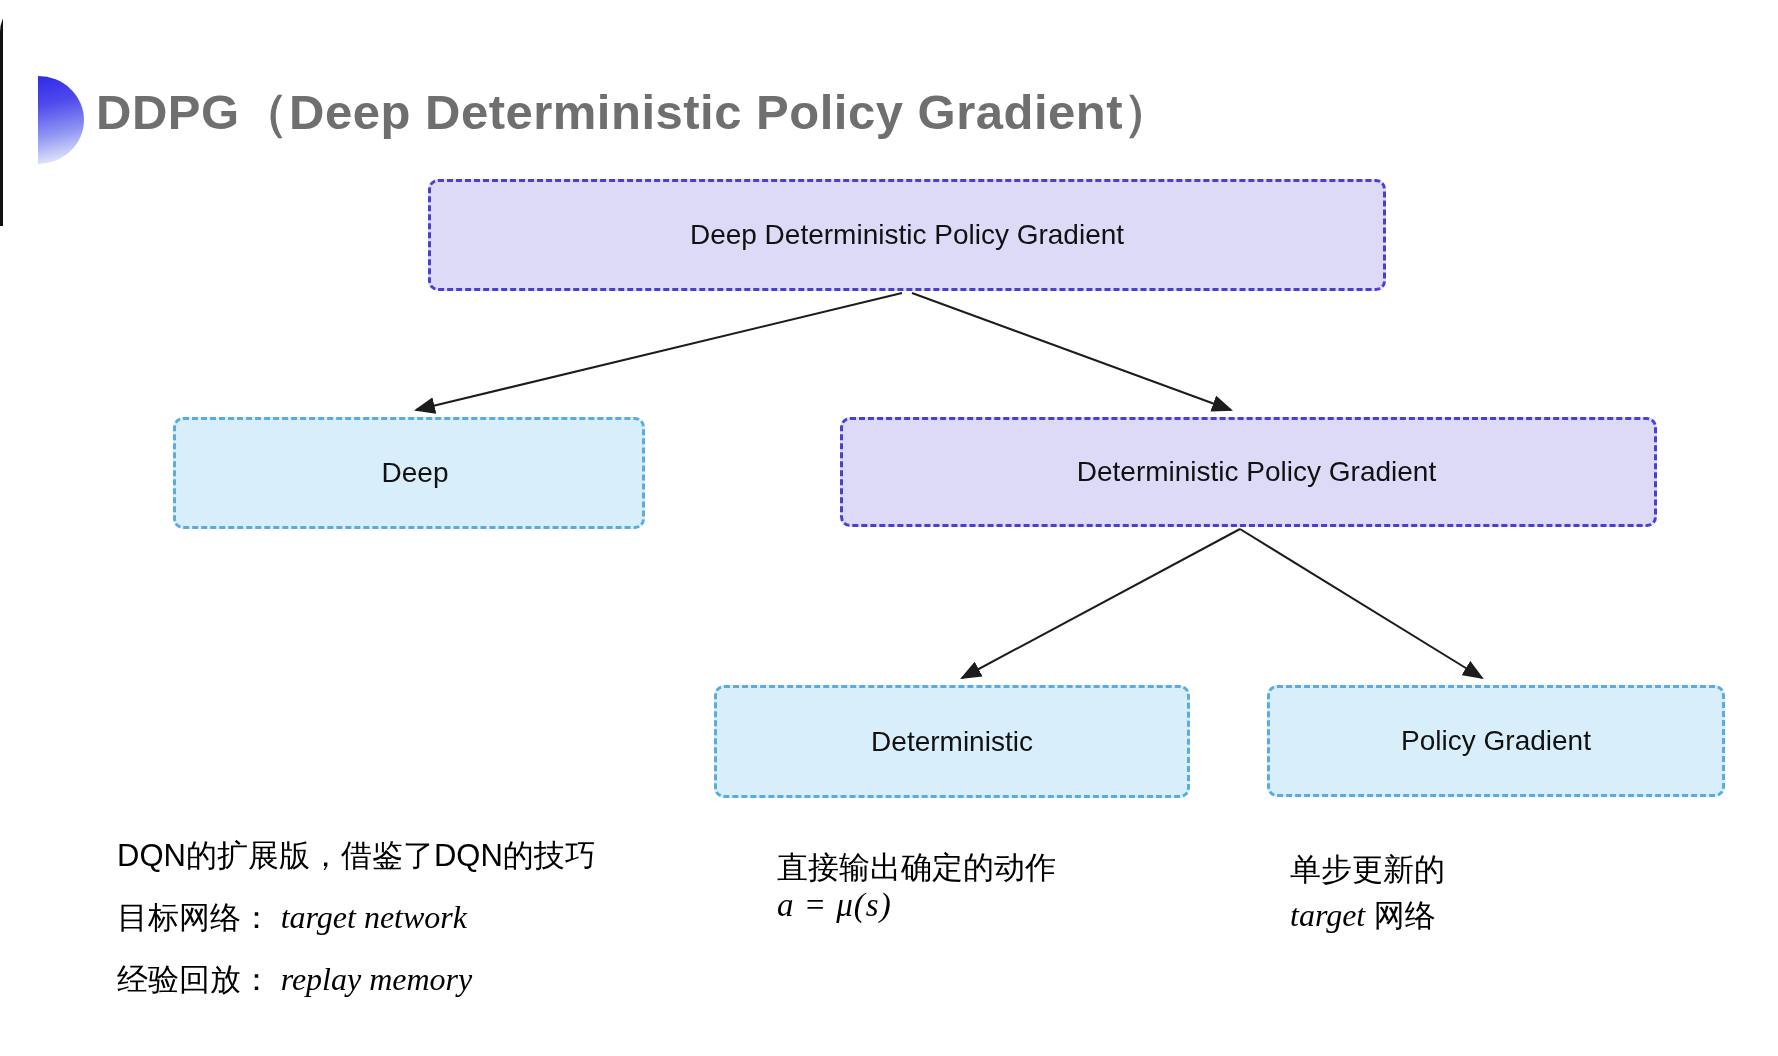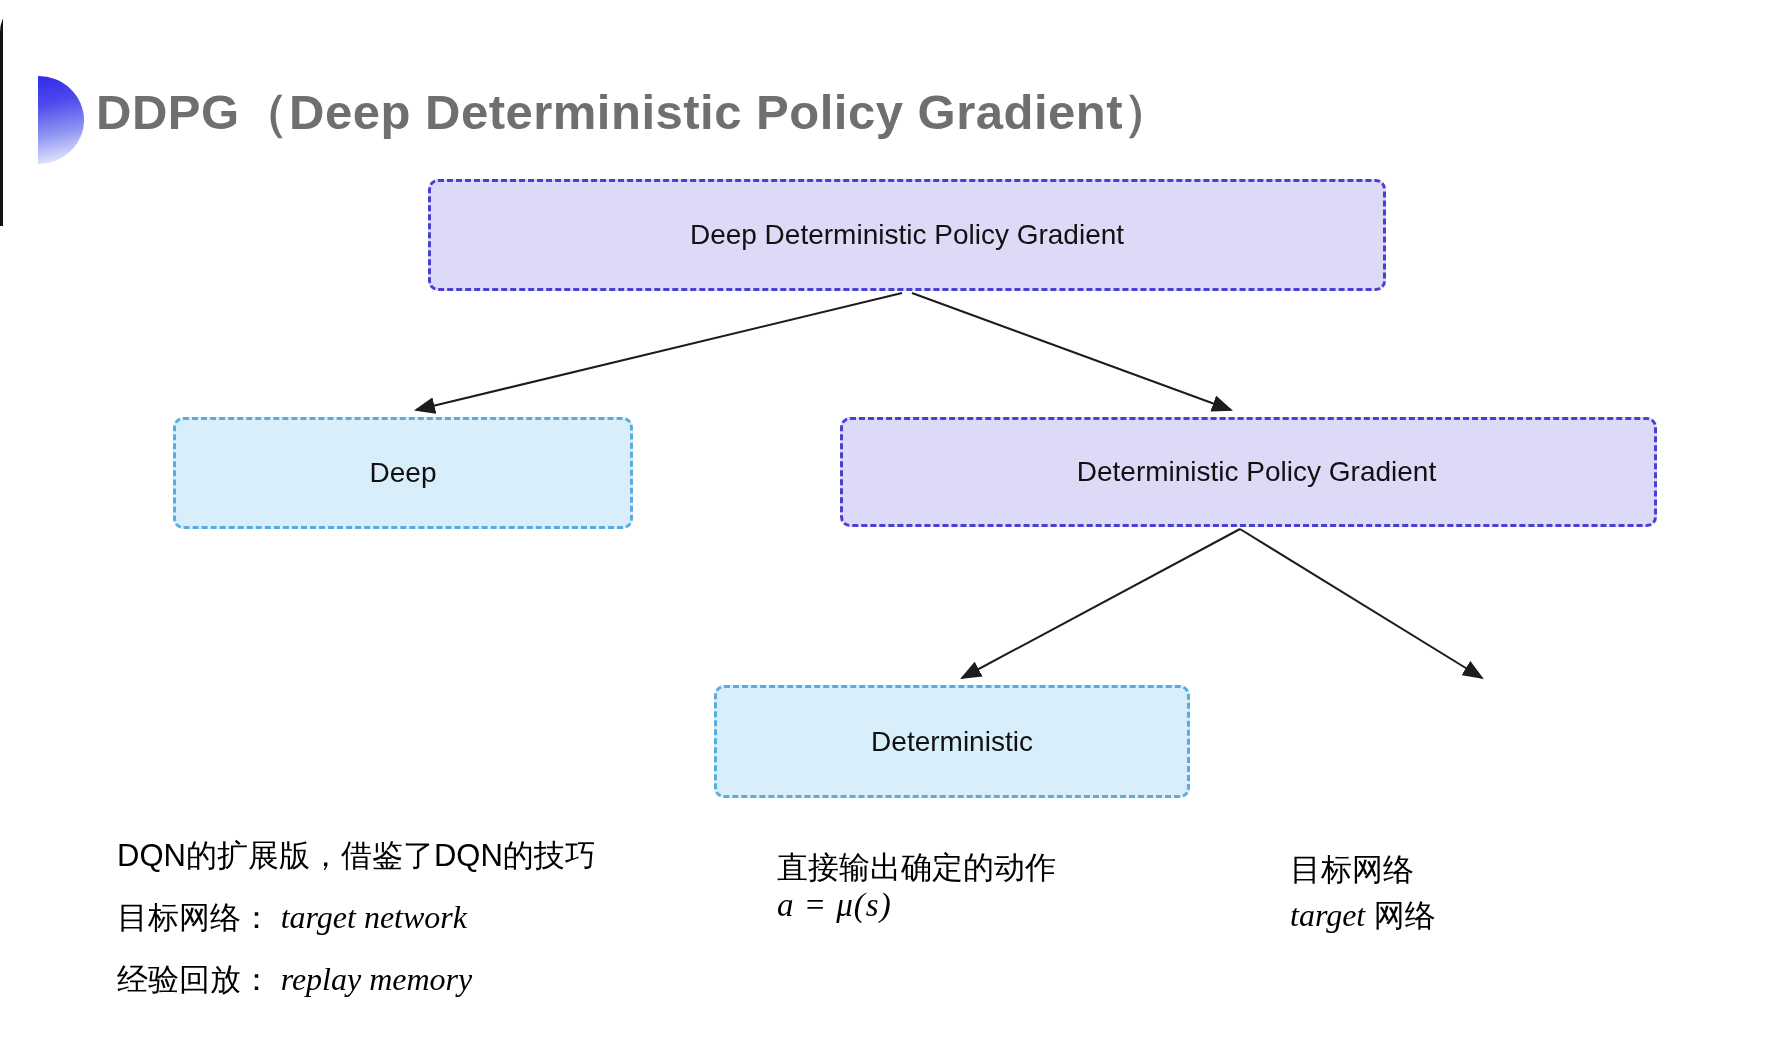--- a/index.html
+++ b/index.html
@@ -36,7 +36,7 @@
   .node.purple{background:#dddaf7;border:3px dashed #4a3fd0;}
   .node.cyan{background:#d8effb;border:3px dashed #5aacdf;}
   #node-root{left:428px;top:179px;width:952px;height:106px;}
-  #node-deep{left:173px;top:417px;width:454px;height:106px;}
+  #node-deep{left:173px;top:417px;width:454px;height:106px;padding-left:12px;}
   #node-dpg{left:840px;top:417px;width:795px;height:104px;padding-left:16px;}
   #node-deterministic{left:714px;top:685px;width:470px;height:107px;}
   #node-policy-gradient{left:1267px;top:685px;width:452px;height:106px;}

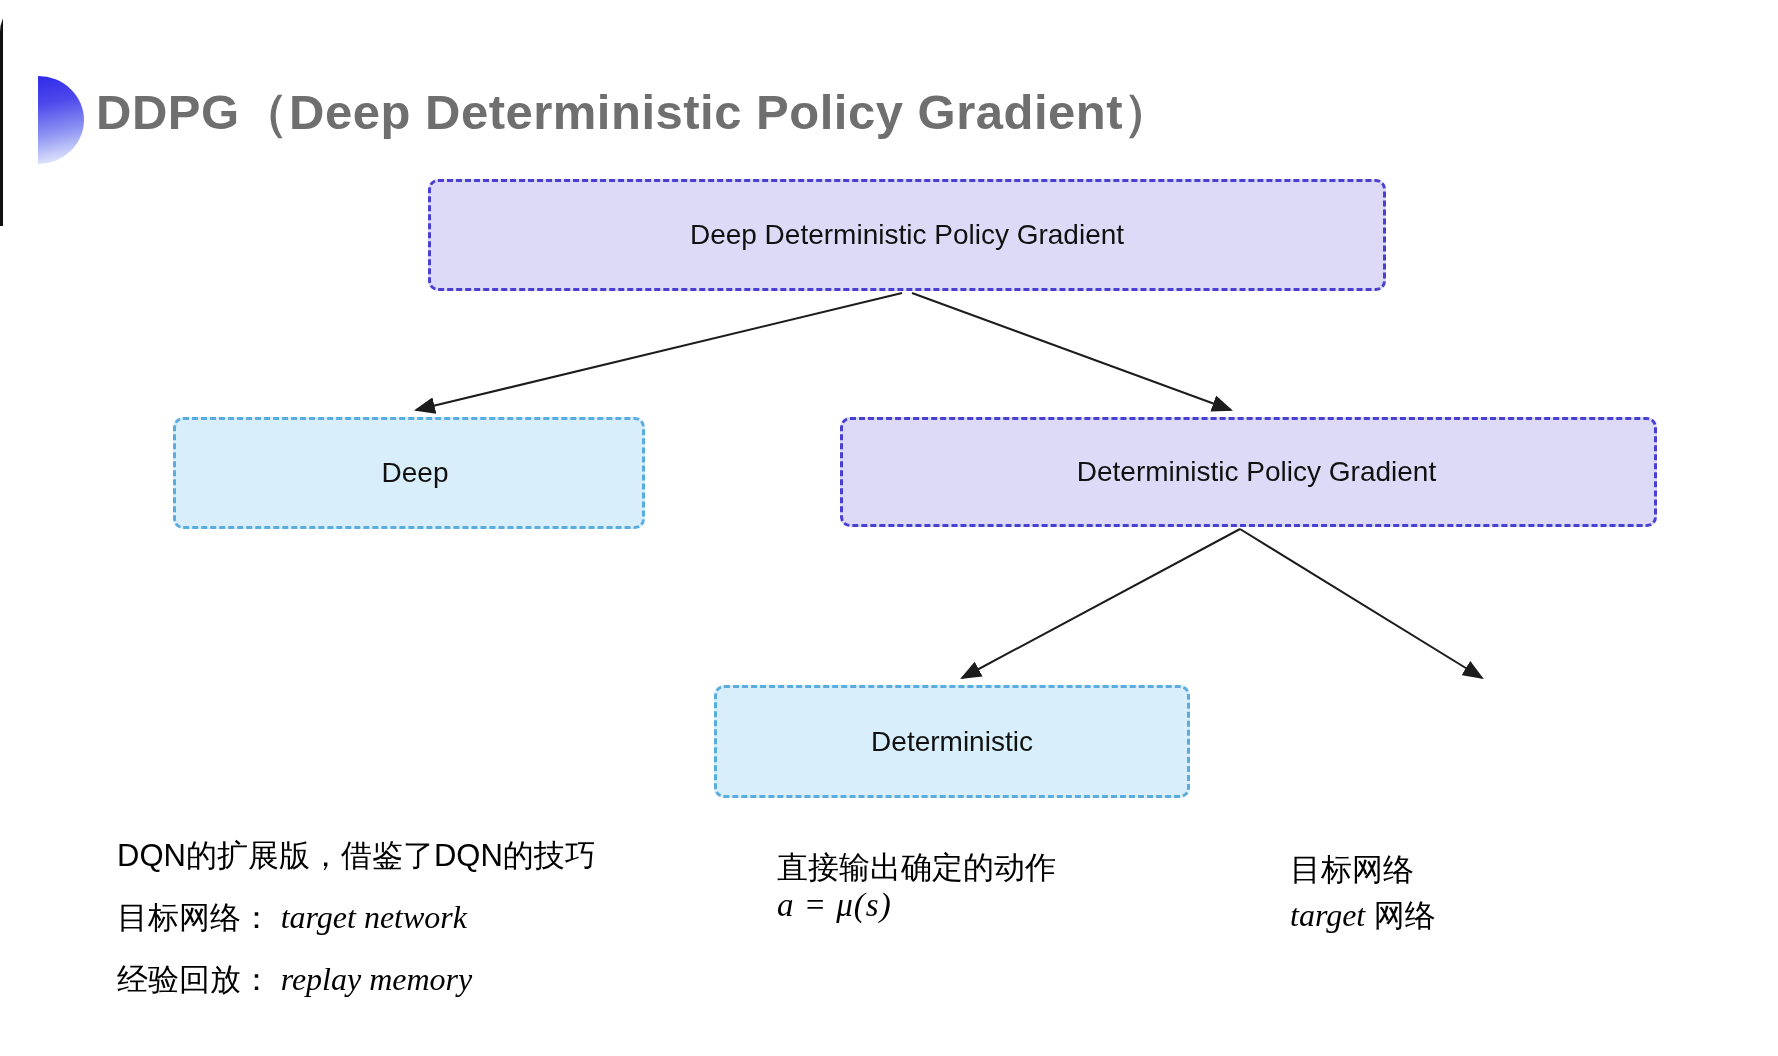--- a/index.html
+++ b/index.html
@@ -98,6 +98,9 @@
     <span>Deterministic</span>
   </div>
 
+  <div class="node cyan" id="node-policy-gradient">
+    <span>Policy Gradient</span>
+  </div>
 
   <div class="note" id="note-deep">
     <div class="nline">DQN的扩展版，借鉴了DQN的技巧</div>

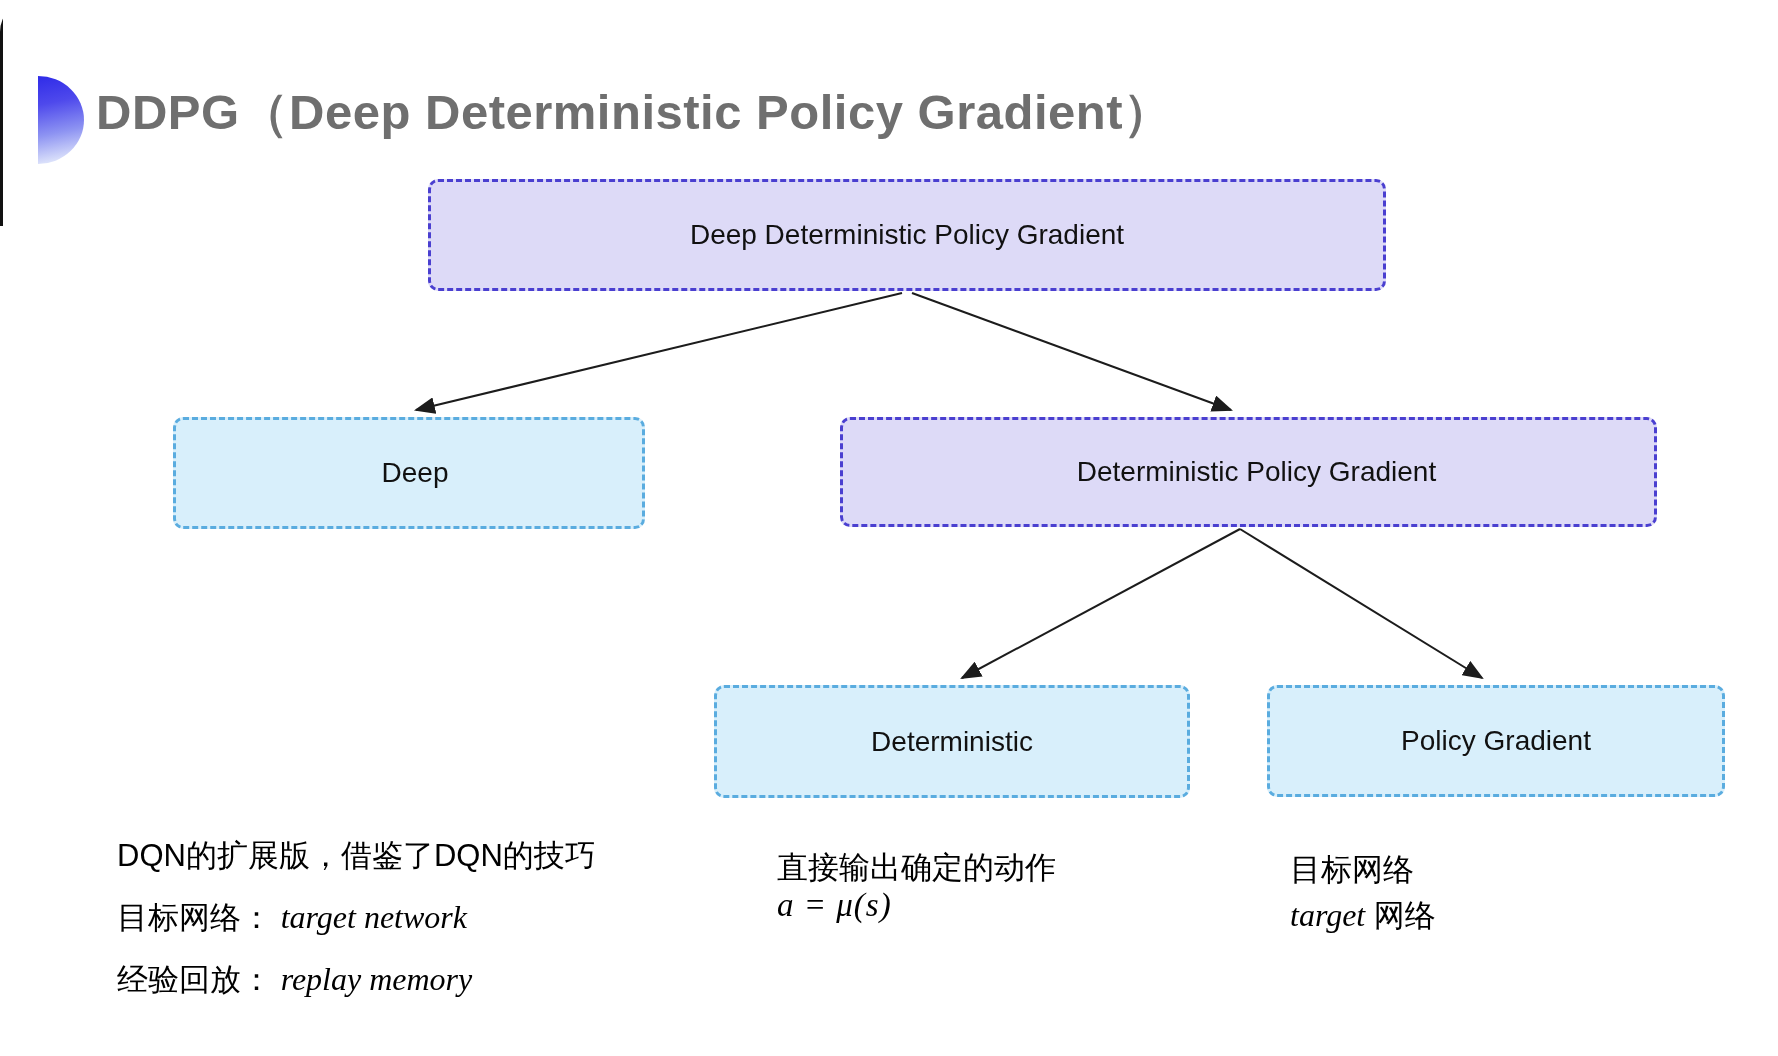--- a/index.html
+++ b/index.html
@@ -120,7 +120,7 @@
   </div>
 
   <div class="note" id="note-policy-gradient">
-    <div class="nline">目标网络</div>
+    <div class="nline">单步更新的</div>
     <div class="nline">
       <span class="term">target</span><span> 网络</span>
     </div>

